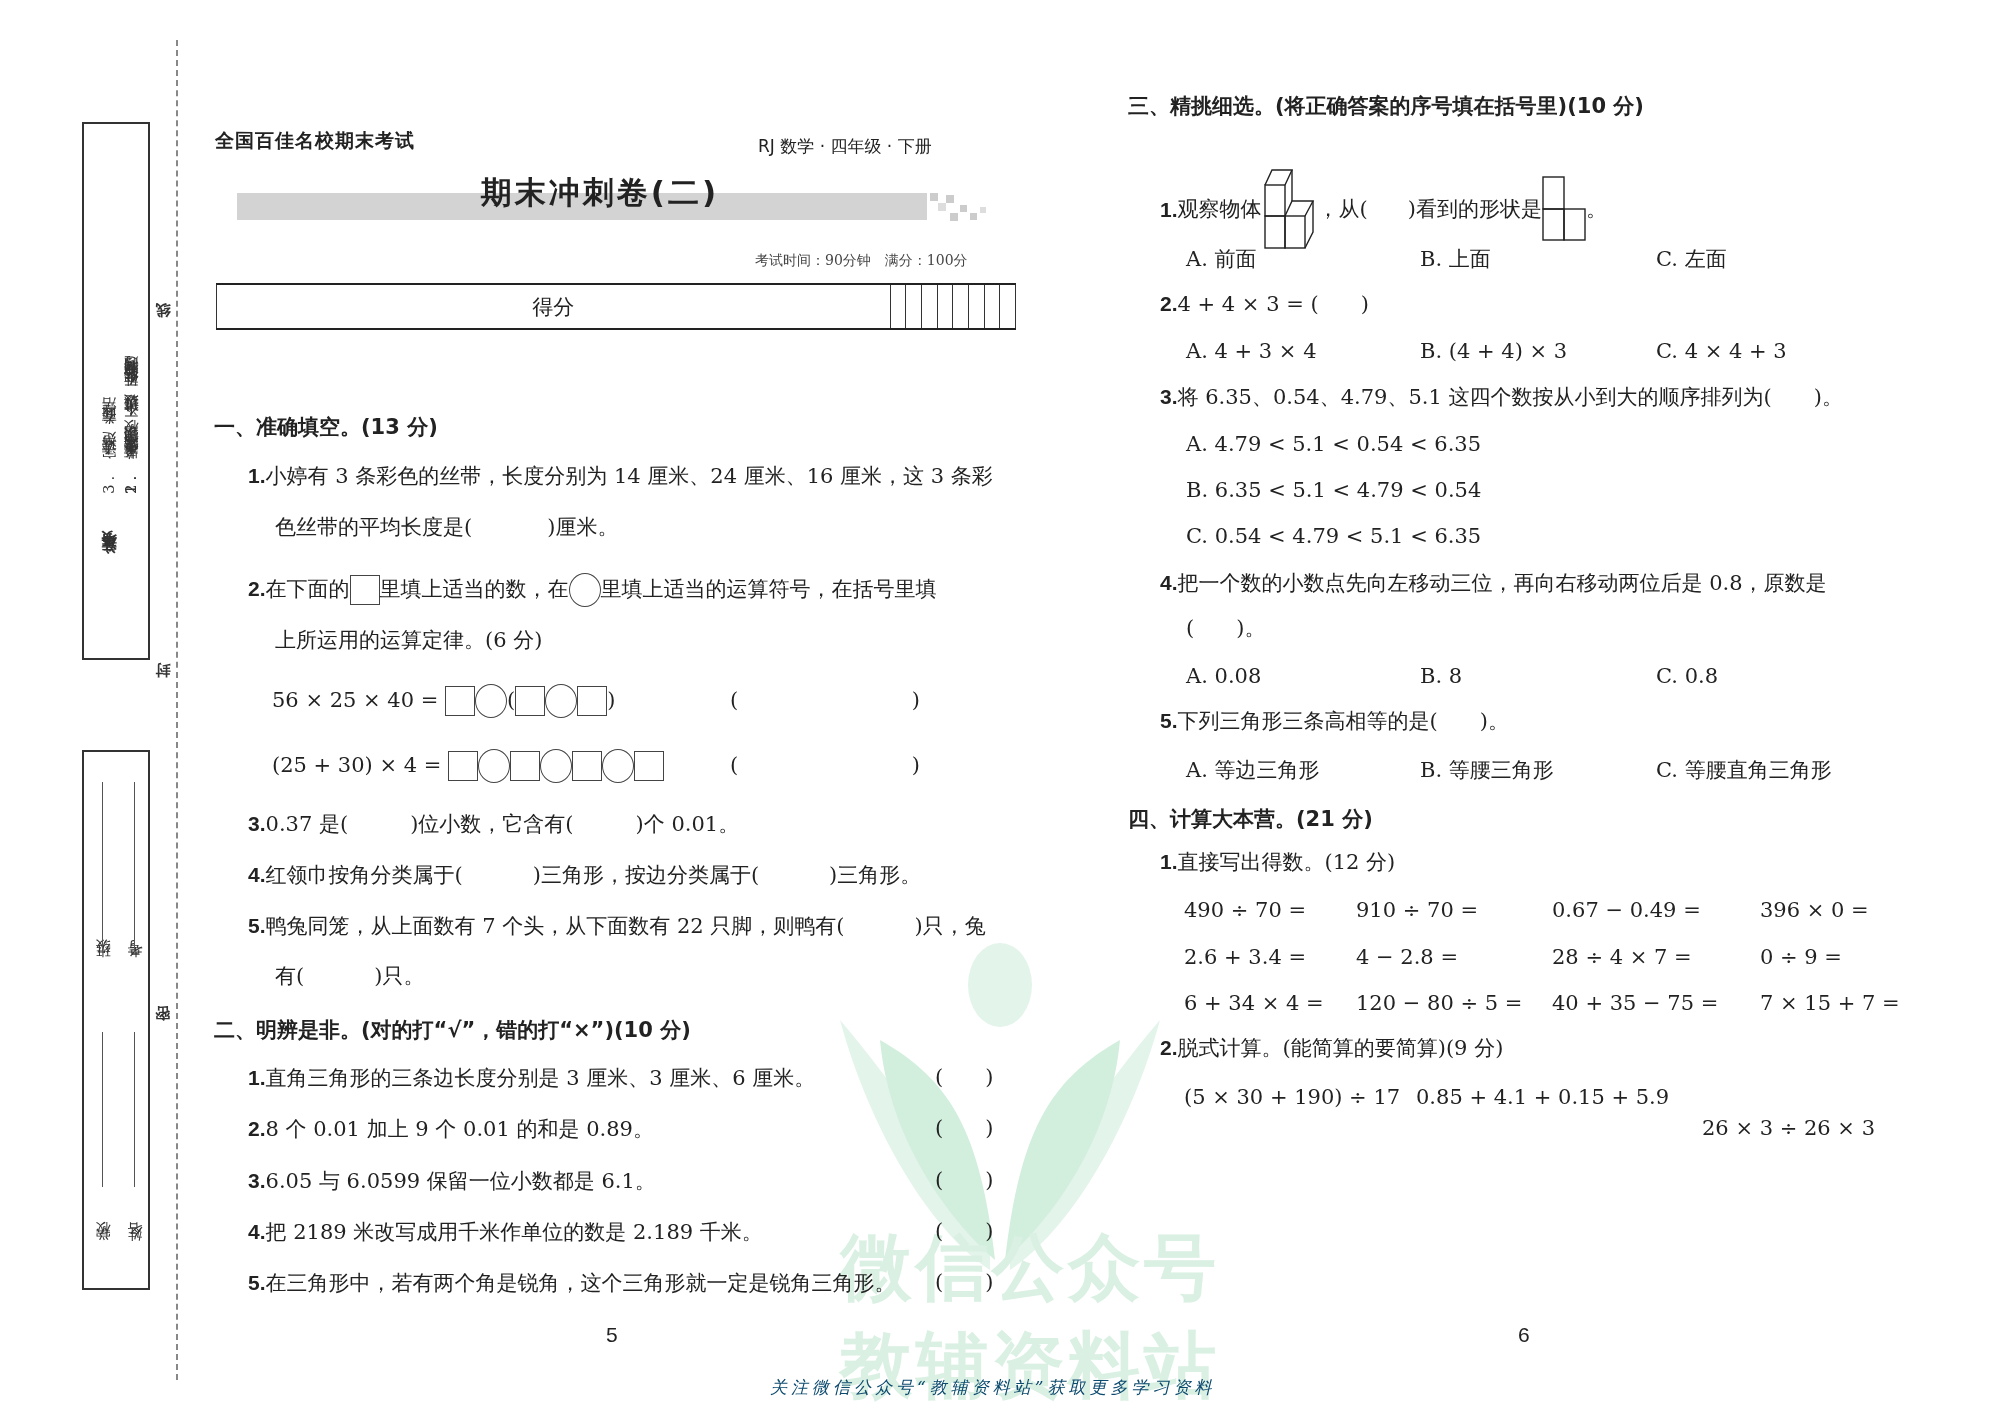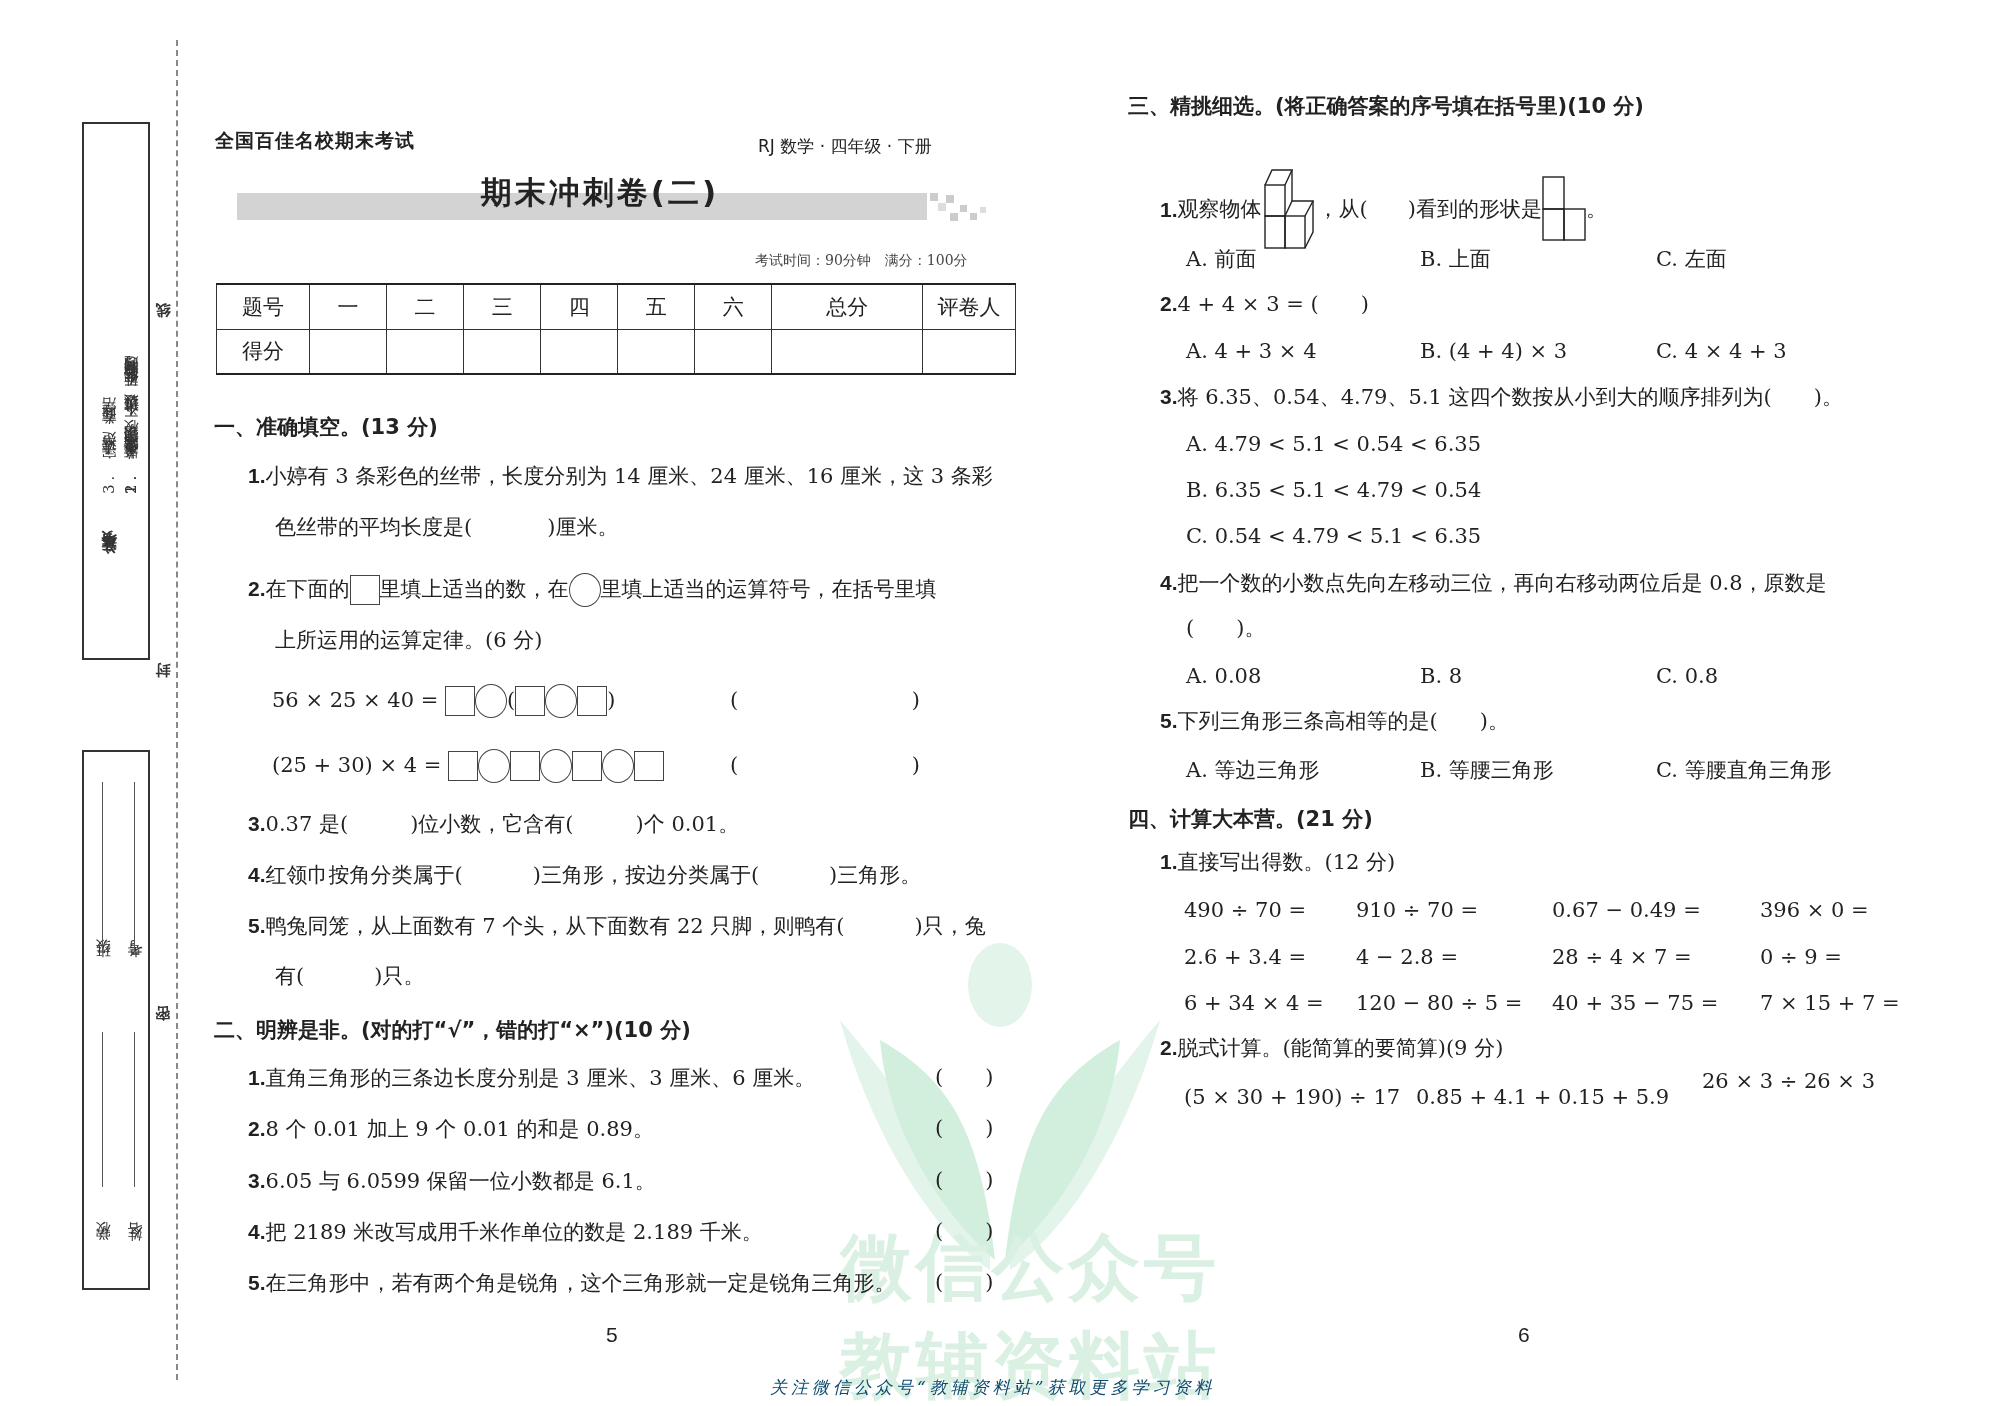--- a/index.html
+++ b/index.html
@@ -91,17 +91,6 @@
 
 <table class="score sans">
   <tbody>
-        <tr>
-    <td style="width:93px">题号</td>
-    <td>一</td>
-    <td>二</td>
-    <td>三</td>
-    <td>四</td>
-    <td>五</td>
-    <td>六</td>
-    <td>总分</td>
-    <td style="width:93px">评卷人</td>
-  </tr>
   <tr>
     <td>得分</td>
     <td></td>

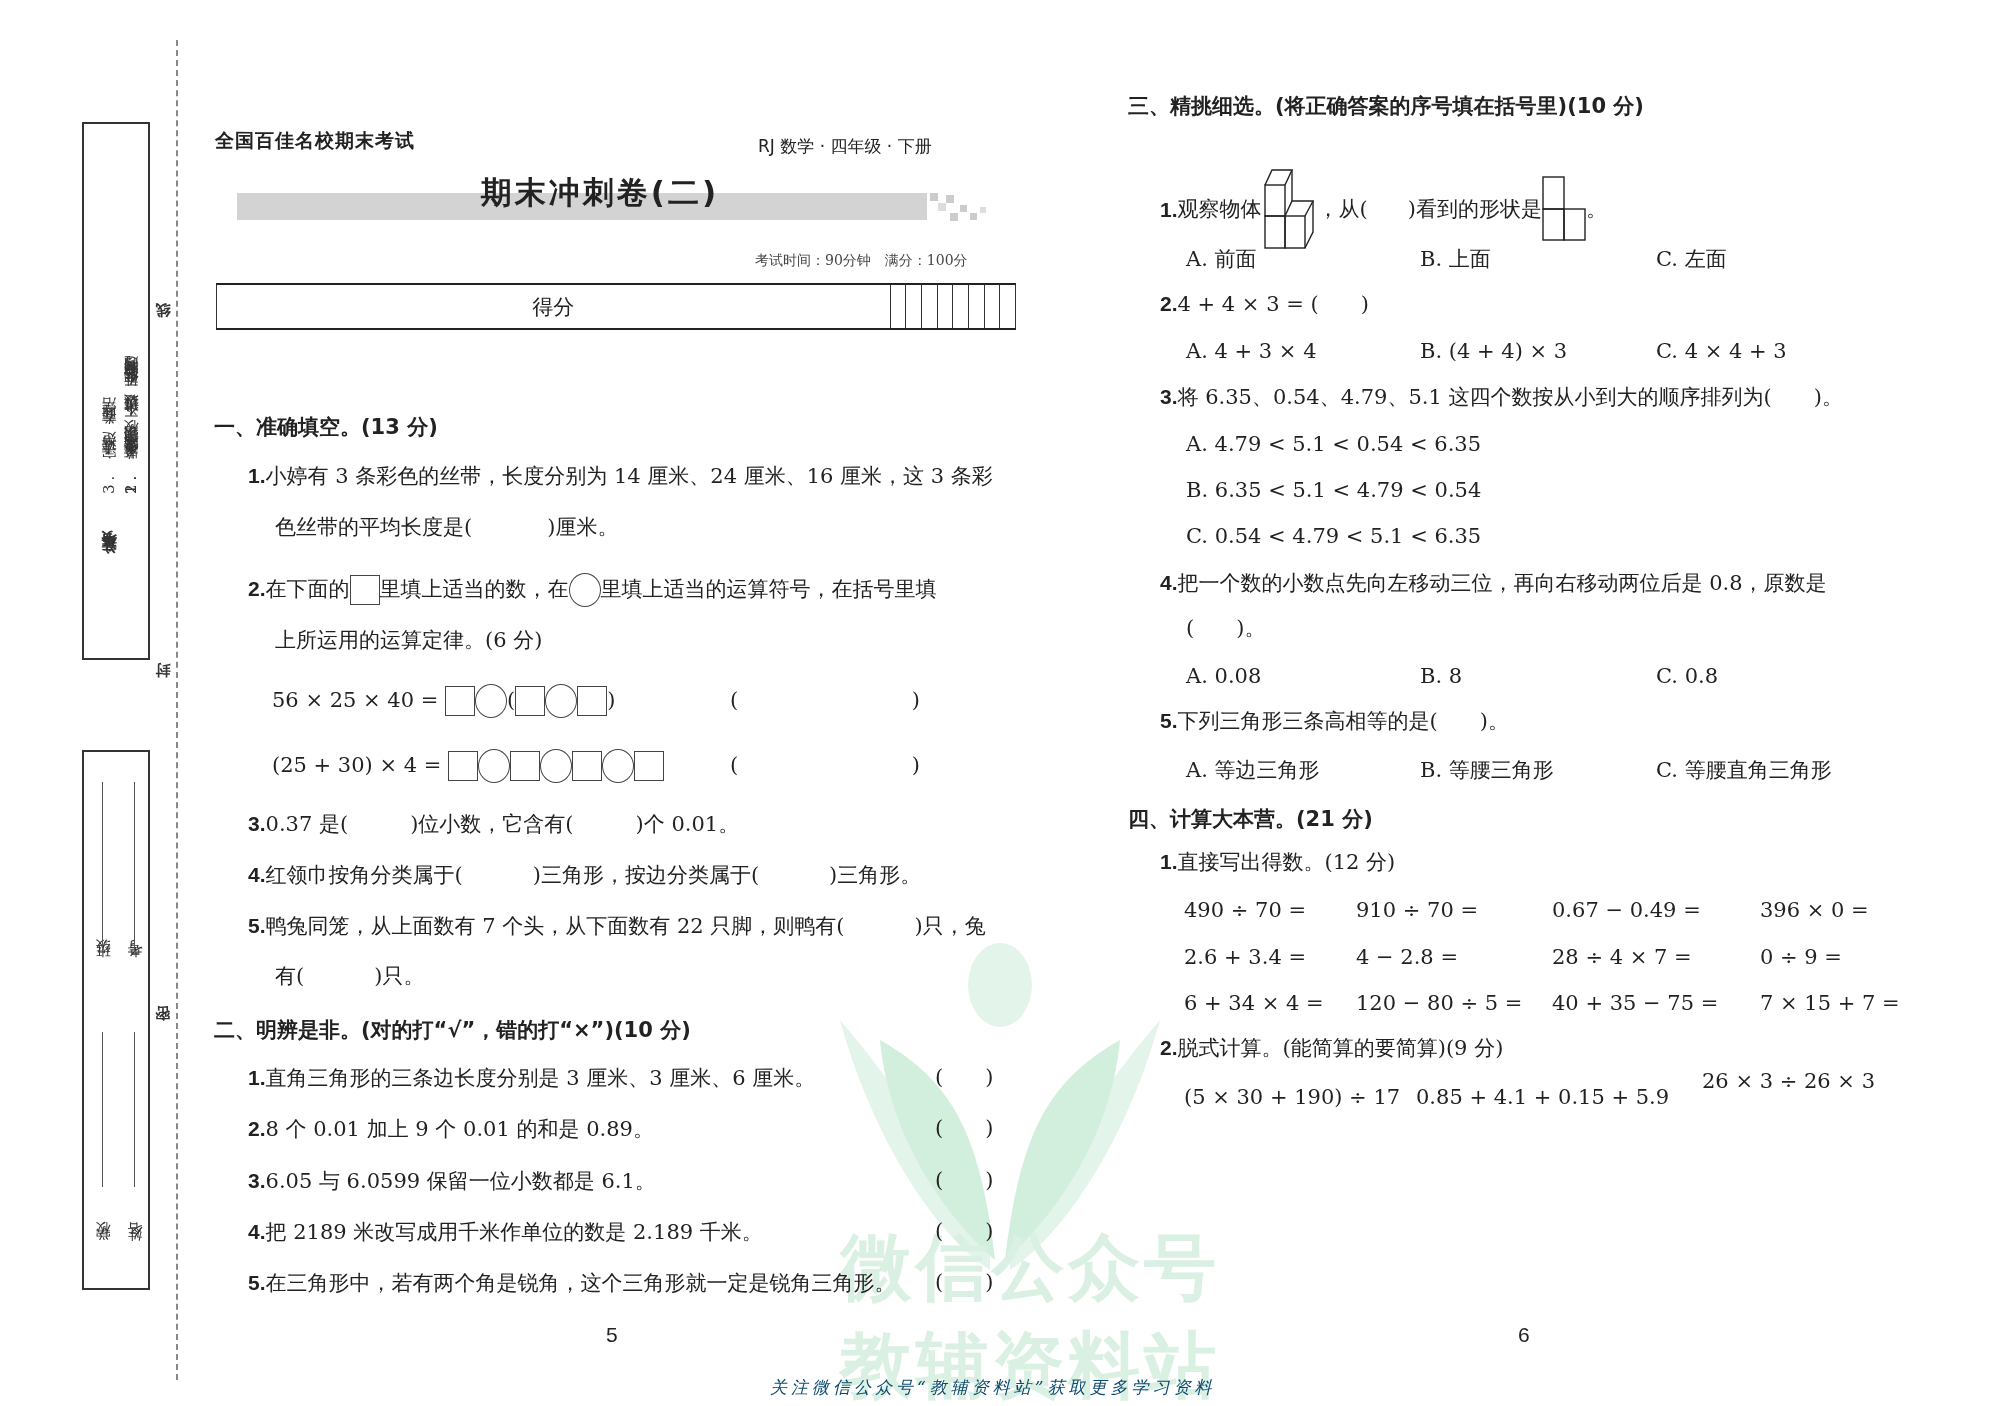--- a/index.html
+++ b/index.html
@@ -236,7 +236,7 @@
 <div class="abs q" style="left:1160px;top:1037px"><b>2.</b><span>脱式计算。(能简算的要简算)(9 分)</span></div>
 <div class="opt" style="left:1184px;top:1085px">(5 × 30 + 190) ÷ 17</div>
 <div class="opt" style="left:1416px;top:1085px">0.85 + 4.1 + 0.15 + 5.9</div>
-<div class="opt" style="left:1702px;top:1069px">26 × 3 ÷ 26 × 3</div>
+<div class="opt" style="left:1702px;top:1116px">26 × 3 ÷ 26 × 3</div>
 
 <div class="abs pageno" style="left:1518px;top:1323px">6</div>
 

